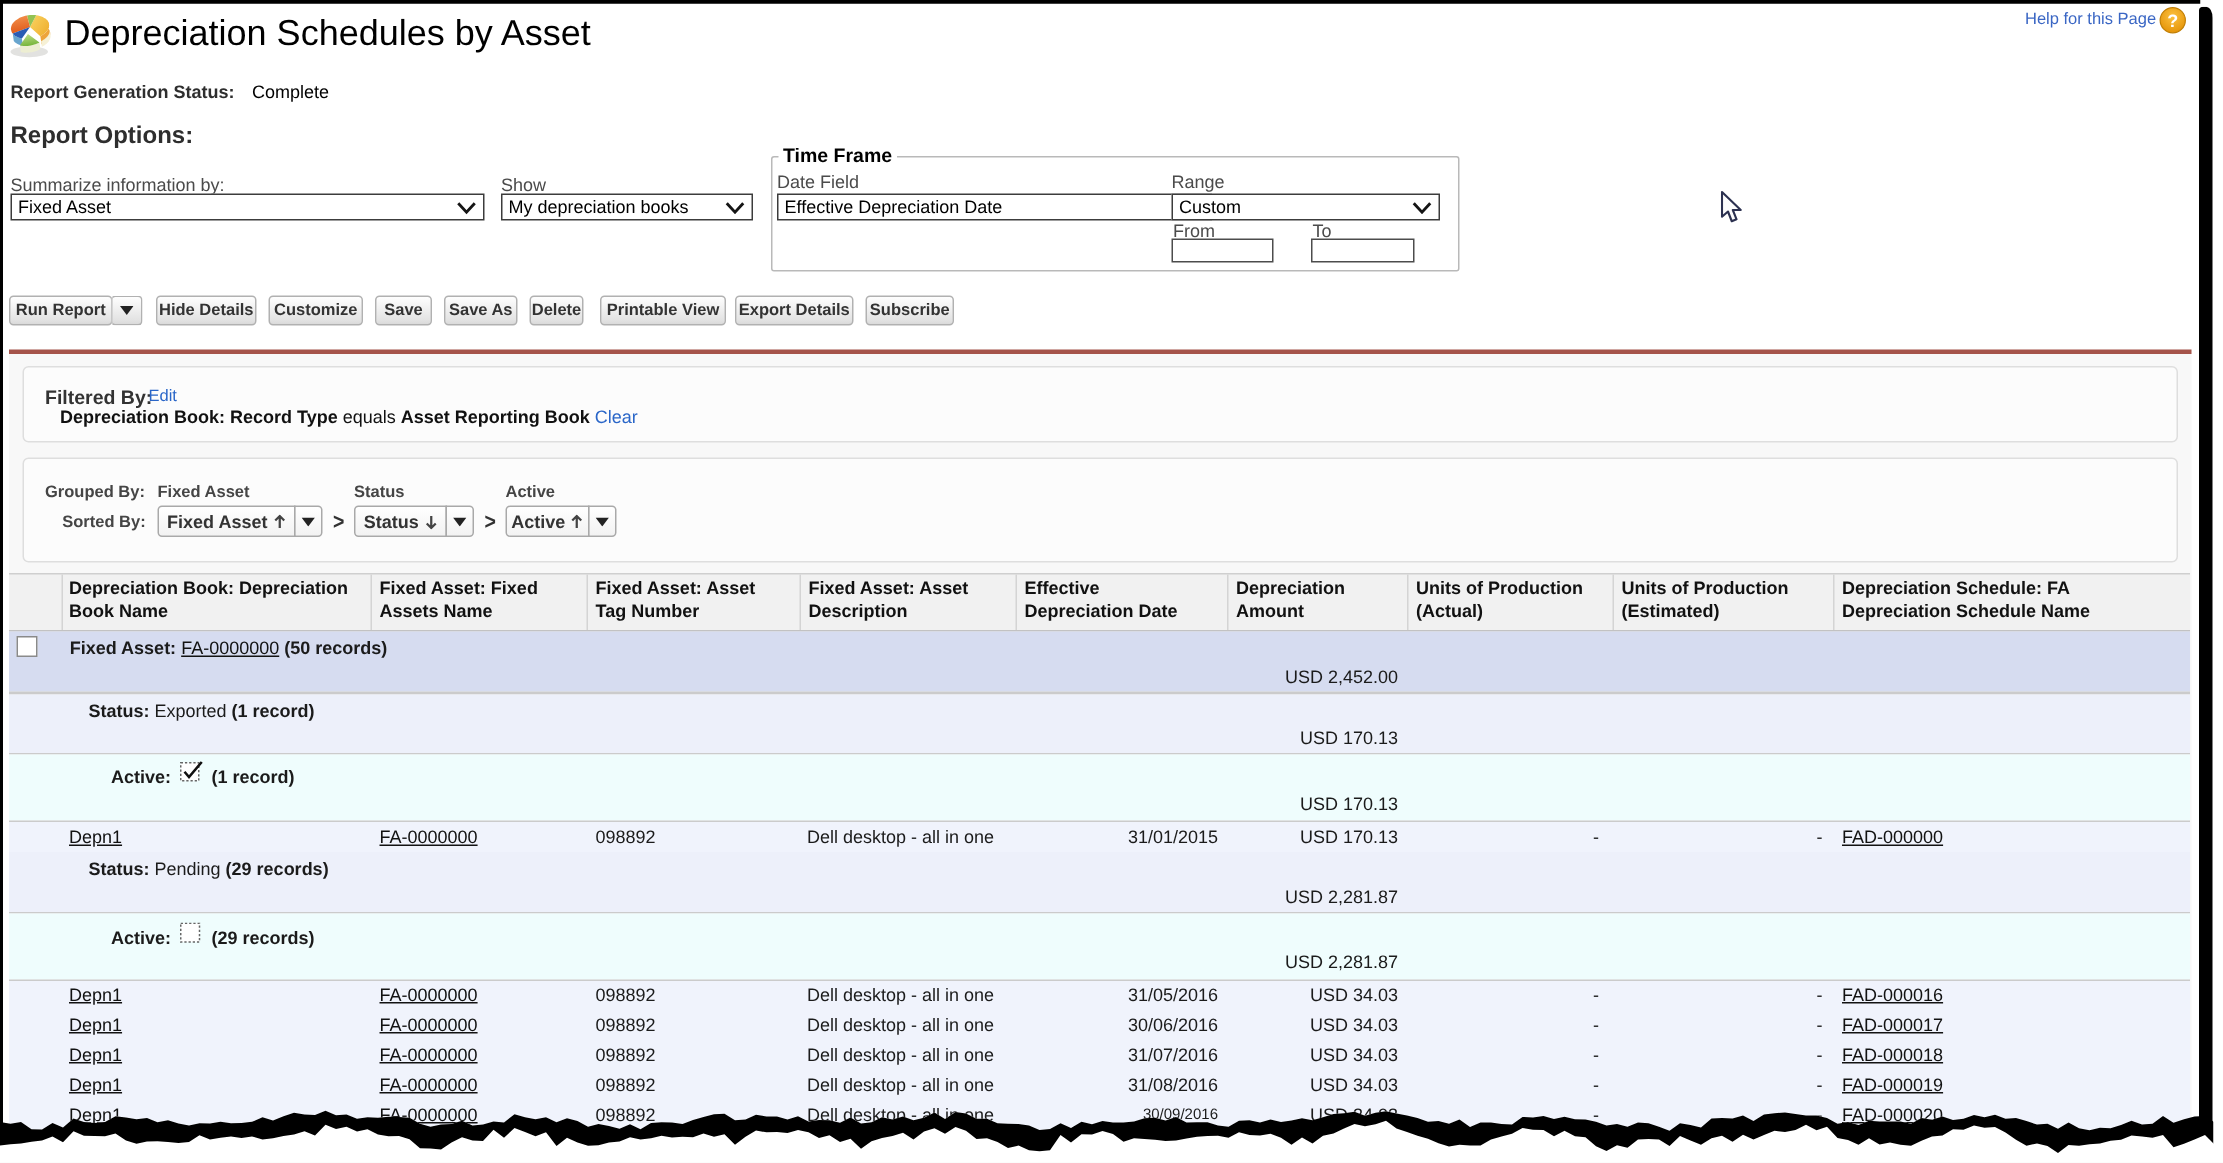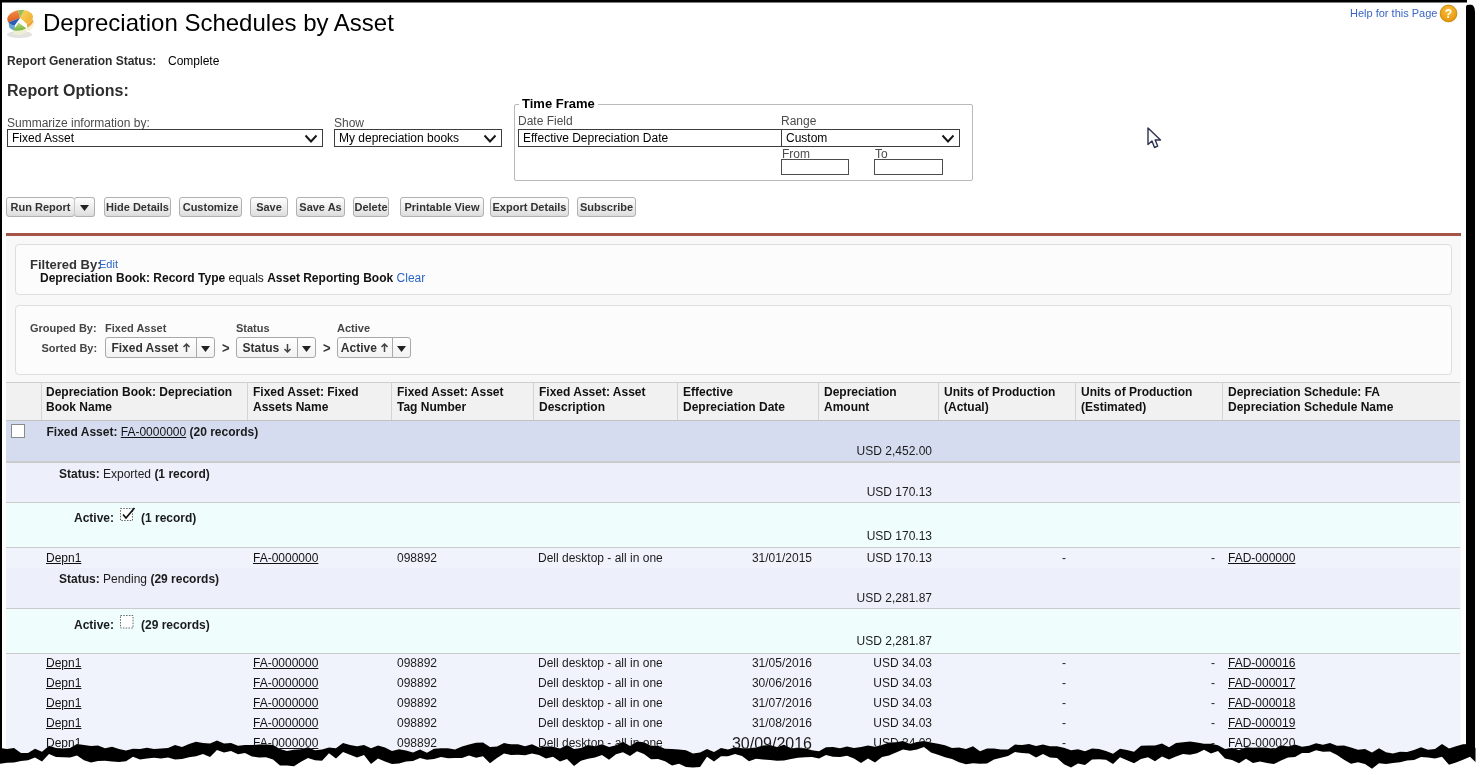--- a/index.html
+++ b/index.html
@@ -151,7 +151,7 @@
 <div style="position:absolute;left:6px;top:714px;width:1454px;height:20px;background:#f0f3fc;"></div>
 <div style="position:absolute;left:6px;top:734px;width:1454px;height:22px;background:#f0f3fc;"></div>
 <div style="position:absolute;left:11px;top:424px;width:14px;height:14px;background:#fff;border:1px solid #8a8a8a;"></div>
-<div style="position:absolute;left:46.5px;top:424.5px;font-size:12px;color:#1b1b1b;line-height:15px;white-space:nowrap;"><span class="b">Fixed Asset:</span> <a href="#">FA-0000000</a> <span class="b">(20 records)</span></div>
+<div style="position:absolute;left:46.5px;top:424.5px;font-size:12px;color:#1b1b1b;line-height:15px;white-space:nowrap;"><span class="b">Fixed Asset:</span> <a href="#">FA-0000000</a> <span class="b">(50 records)</span></div>
 <div style="position:absolute;right:550px;top:444px;font-size:12px;color:#1b1b1b;line-height:15px;text-align:right;">USD 2,452.00</div>
 <div style="position:absolute;left:59px;top:466.5px;font-size:12px;color:#1b1b1b;line-height:15px;white-space:nowrap;"><span class="b">Status:</span> Exported <span class="b">(1 record)</span></div>
 <div style="position:absolute;right:550px;top:484.5px;font-size:12px;color:#1b1b1b;line-height:15px;text-align:right;">USD 170.13</div>

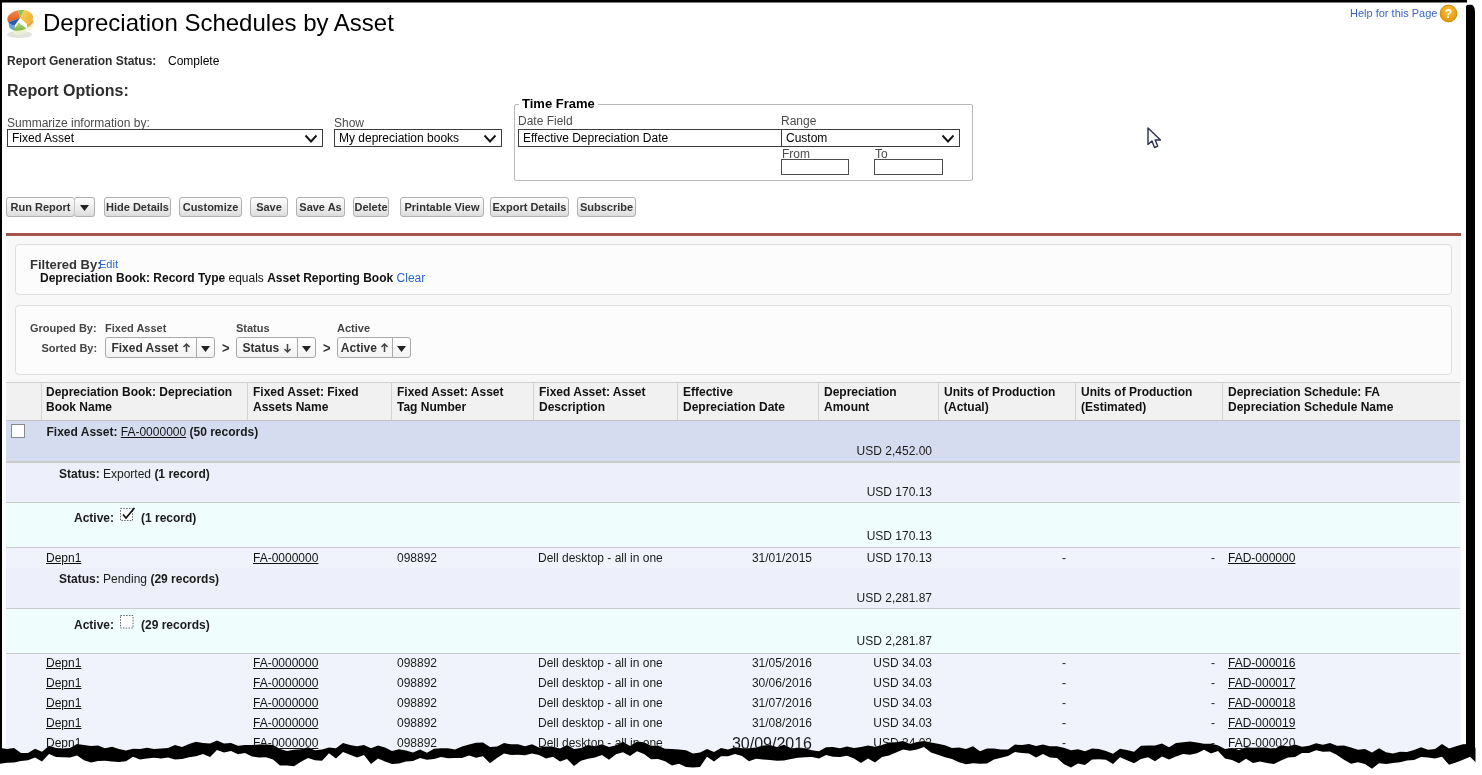--- a/index.html
+++ b/index.html
@@ -219,7 +219,7 @@
 <div style="position:absolute;left:253px;top:736px;font-size:12px;color:#1b1b1b;line-height:15px;white-space:nowrap;"><a href="#">FA-0000000</a></div>
 <div style="position:absolute;left:397px;top:736px;font-size:12px;color:#1b1b1b;line-height:15px;white-space:nowrap;">098892</div>
 <div style="position:absolute;left:538px;top:736px;font-size:12px;color:#1b1b1b;line-height:15px;white-space:nowrap;">Dell desktop - all in one</div>
-<div style="position:absolute;right:670px;top:736px;font-size:16px;color:#1b1b1b;line-height:15px;text-align:right;margin-left:24px;">30/09/2016</div>
+<div style="position:absolute;right:670px;top:736px;font-size:10px;color:#1b1b1b;line-height:15px;text-align:right;margin-left:24px;">30/09/2016</div>
 <div style="position:absolute;right:550px;top:736px;font-size:12px;color:#1b1b1b;line-height:15px;text-align:right;">USD 34.03</div>
 <div style="position:absolute;right:416px;top:736px;font-size:12px;color:#1b1b1b;line-height:15px;text-align:right;">-</div>
 <div style="position:absolute;right:267px;top:736px;font-size:12px;color:#1b1b1b;line-height:15px;text-align:right;">-</div>

